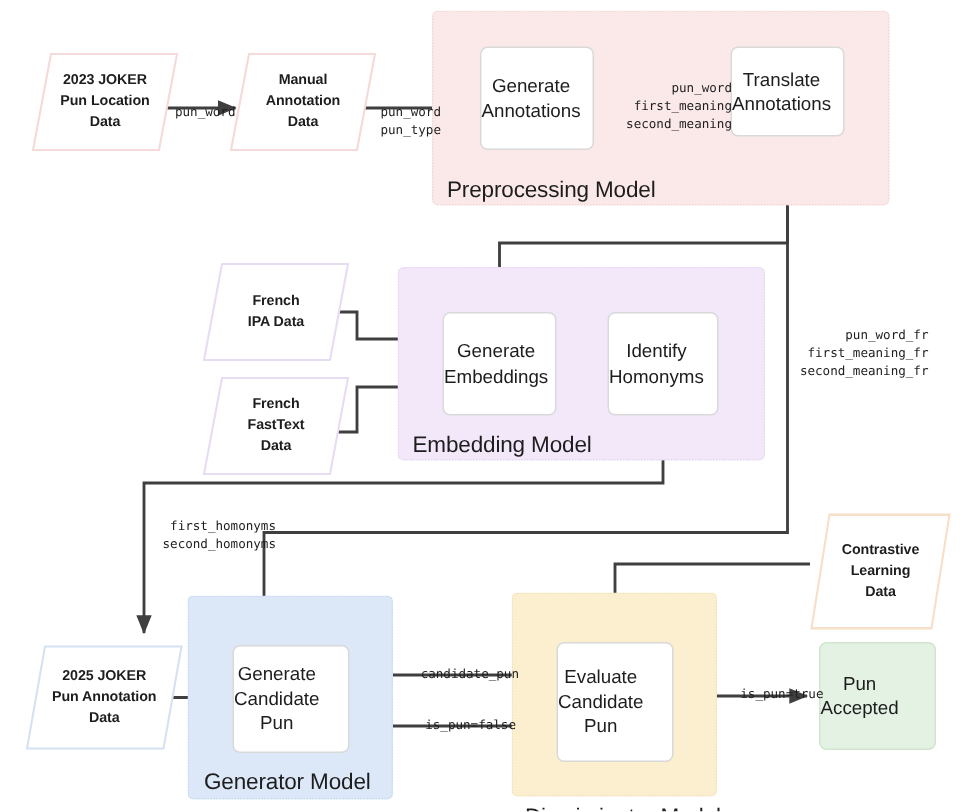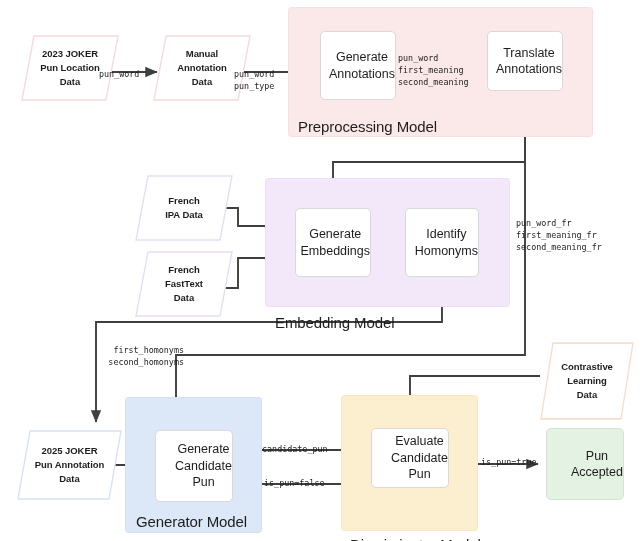--- a/index.html
+++ b/index.html
@@ -45,7 +45,7 @@
     box-sizing: border-box;
     display: flex;
     align-items: center;
-    justify-content: flex-end;
+    justify-content: flex-start;
     text-align: center;
     font-size: 12.5px;
     color: #1d1d1d;

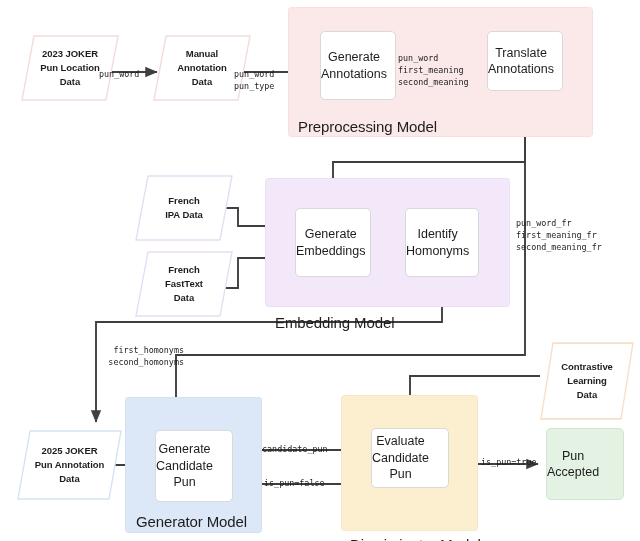--- a/index.html
+++ b/index.html
@@ -85,7 +85,7 @@
     color: #1d1d1d;
     line-height: 1.42;
     white-space: pre;
-    text-align: left;
+    text-align: right;
   }
   .edge-label.right { text-align: right; }
 </style>

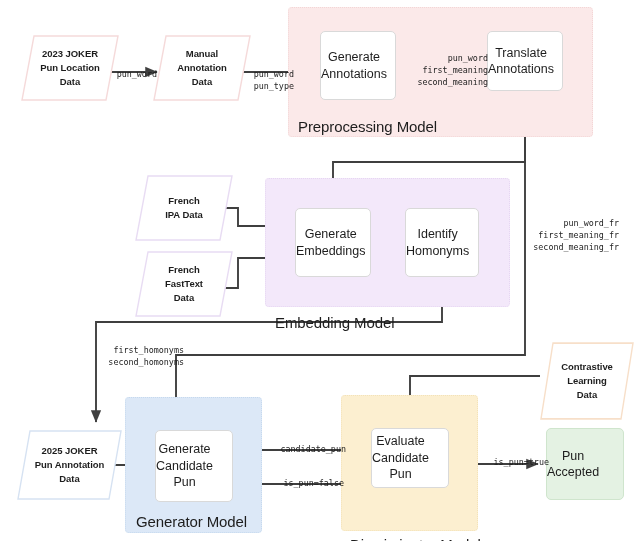--- a/index.html
+++ b/index.html
@@ -122,7 +122,7 @@
       <div class="group-box" style="left: 288px; top: 7px; width: 305px; height: 130px; background: rgb(251, 233, 233); border: 1px dotted rgb(243, 214, 214);"></div>
       <div class="group-label" style="left: 298px; top: 118px;">Preprocessing Model</div>
       <div class="group-box" style="left: 265px; top: 178px; width: 245px; height: 129px; background: rgb(243, 232, 250); border: 1px dotted rgb(230, 214, 242);"></div>
-      <div class="group-label" style="left: 275px; top: 288px; margin-top: 26px;">Embedding Model</div>
+      <div class="group-label" style="left: 275px; top: 288px;">Embedding Model</div>
       <div class="group-box" style="left: 125px; top: 397px; width: 137px; height: 136px; background: rgb(220, 232, 247); border: 1px dotted rgb(198, 217, 238);"></div>
       <div class="group-label" style="left: 136px; top: 513px;">Generator Model</div>
       <div class="group-box" style="left: 341px; top: 395px; width: 137px; height: 136px; background: rgb(252, 239, 208); border: 1px dotted rgb(243, 226, 184);"></div>

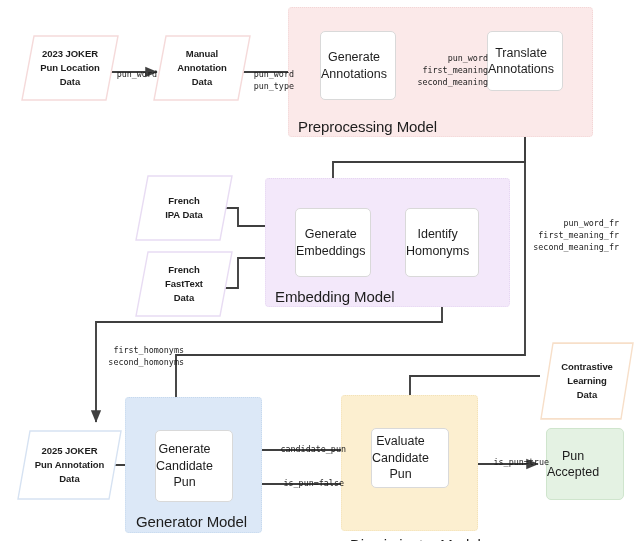--- a/index.html
+++ b/index.html
@@ -221,7 +221,7 @@
           <div>Pun</div>
         </div>
       </div>
-      <div class="node" style="left: 371px; top: 428px; width: 78px; height: 60px;">
+      <div class="node" style="left: 371px; top: 428px; width: 78px; height: 80px;">
         <div>
           <div>Evaluate</div>
           <div>Candidate</div>

